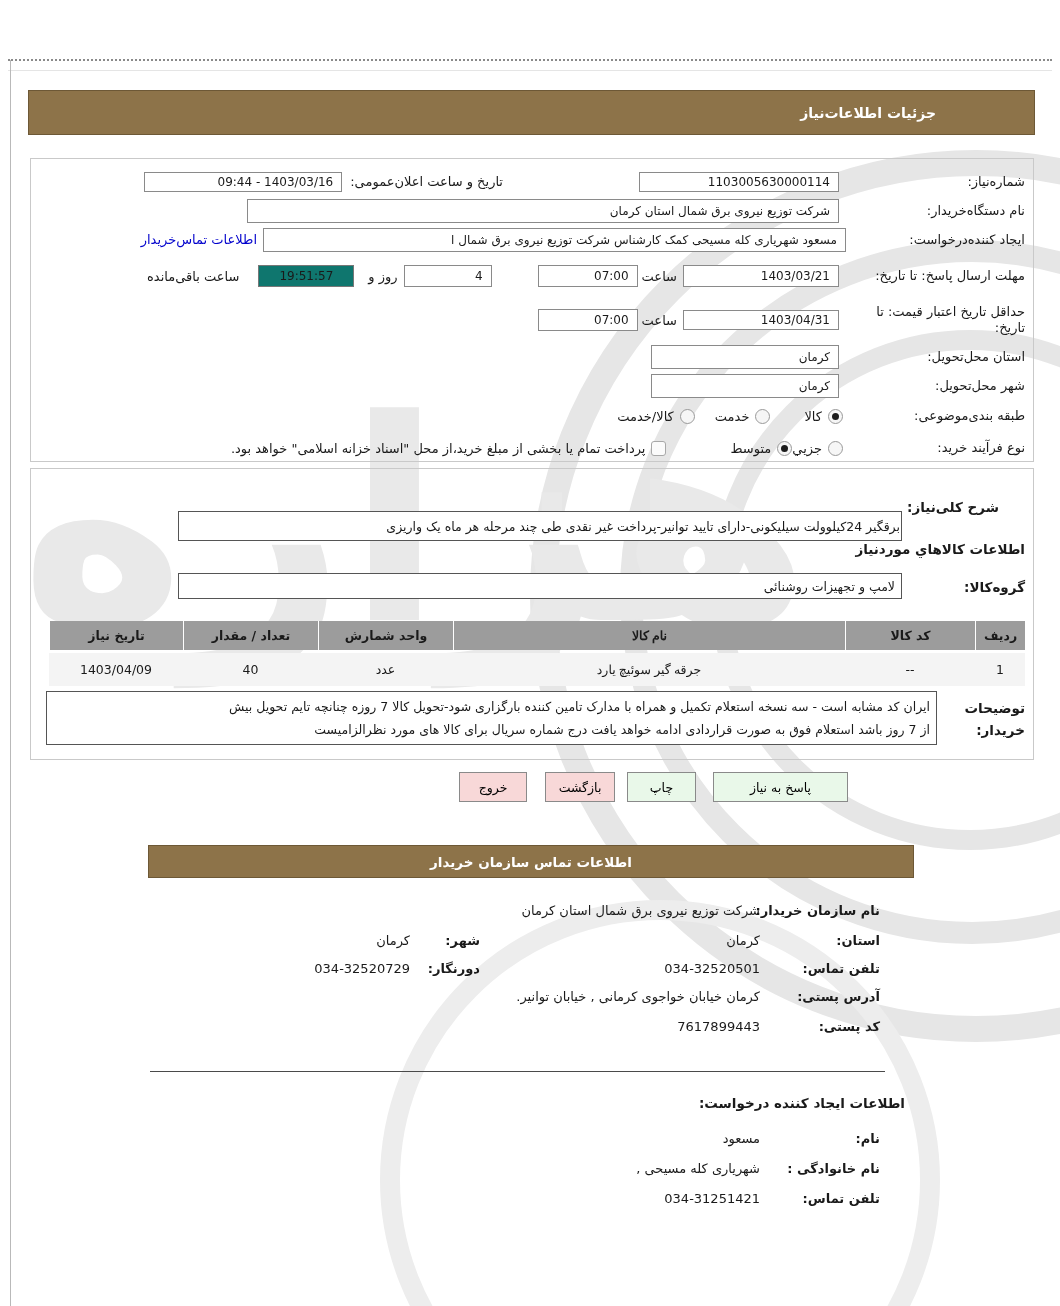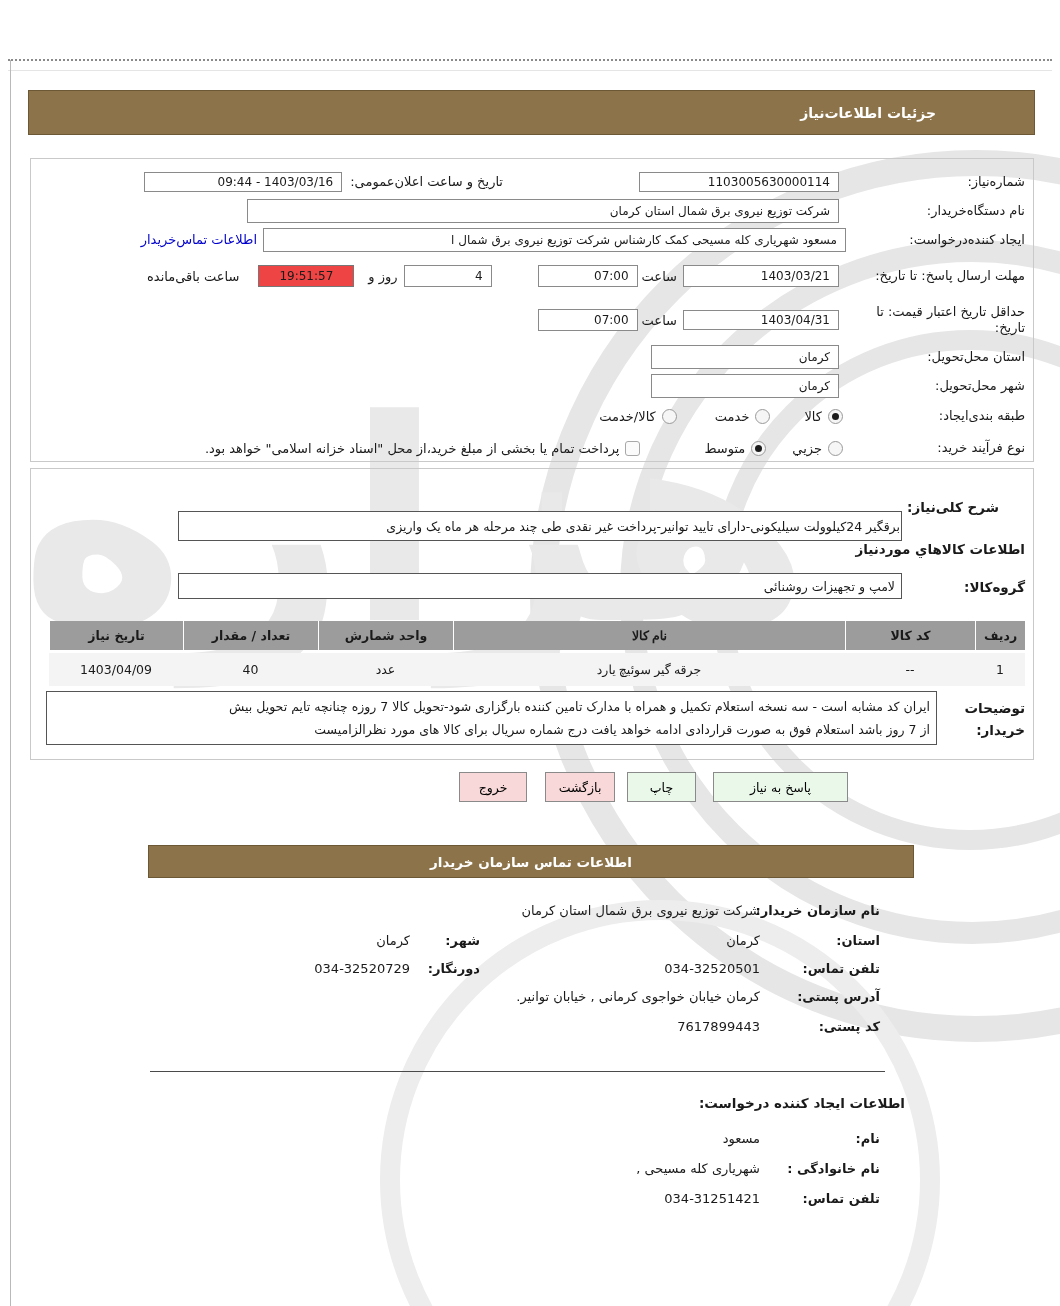--- a/index.html
+++ b/index.html
@@ -32,7 +32,7 @@
   .num{direction:ltr;}
   .link{color:#0000cc;font-size:13px;cursor:pointer;white-space:nowrap;}
   .small-lbl{font-size:13px;white-space:nowrap;}
-  .countbox{border:1px solid #777;background:#ef4444;height:20px;width:94px;display:flex;align-items:center;justify-content:center;font-size:12px;}
+  .countbox{border:1px solid #777;background:#0f766e;height:20px;width:94px;display:flex;align-items:center;justify-content:center;font-size:12px;}
   .radio{width:13px;height:13px;border:1px solid #9a9a9a;border-radius:50%;background:#f6f6f6;display:inline-block;position:relative;flex:none;}
   .radio.on::after{content:"";position:absolute;left:3px;top:3px;right:3px;bottom:3px;background:#1c1c1c;border-radius:50%;}
   .checkbox{width:13px;height:13px;border:1px solid #a8a8a8;border-radius:3px;background:#fbfbfb;display:inline-block;flex:none;}

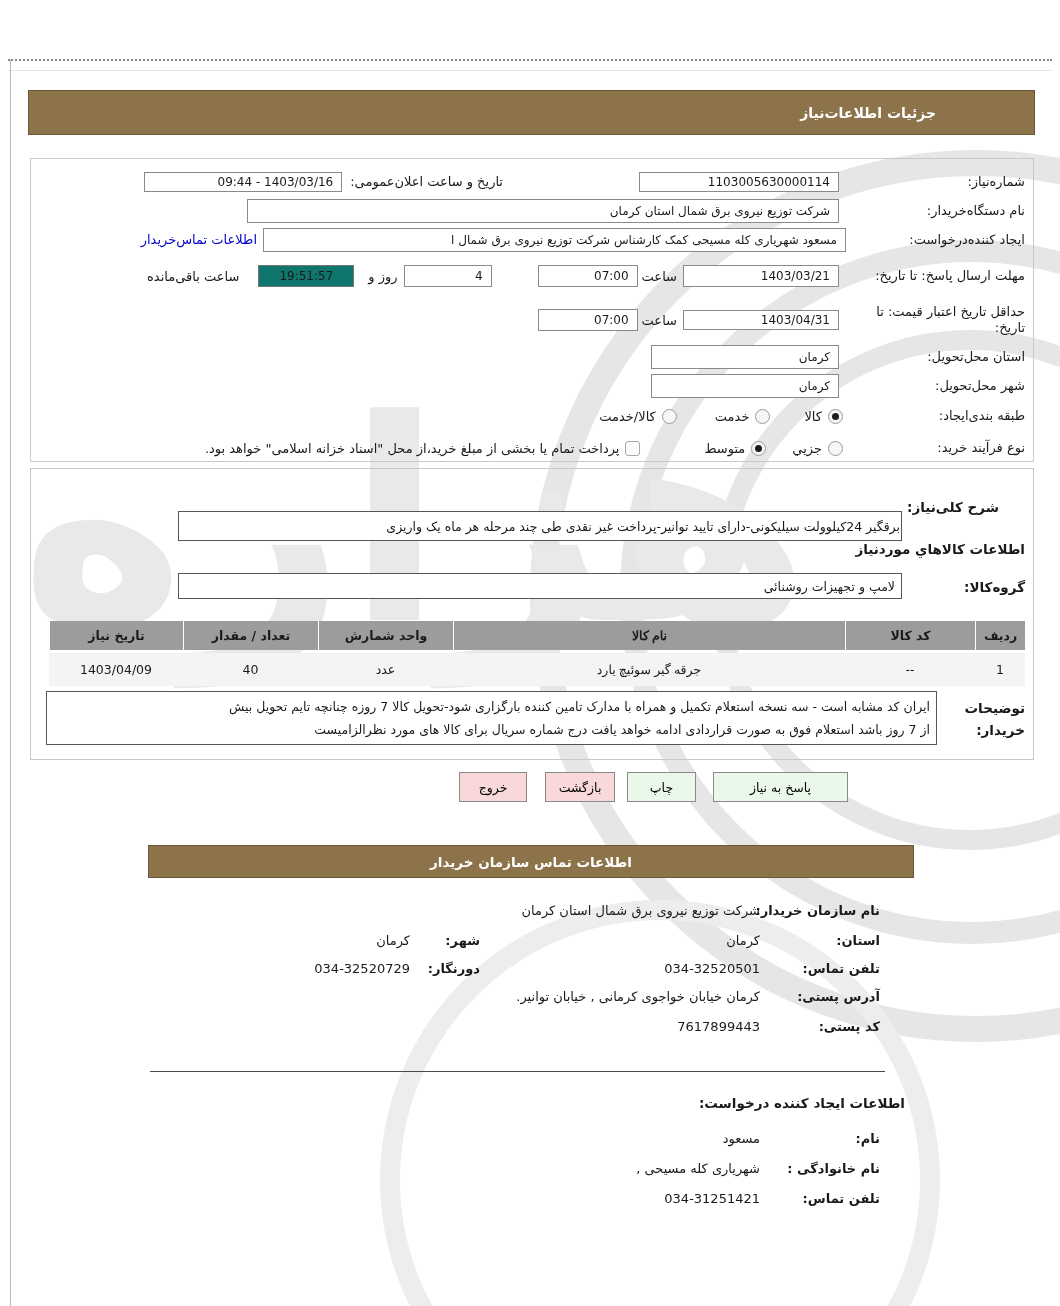--- a/index.html
+++ b/index.html
@@ -146,7 +146,7 @@
         <span class="radio"></span>
         <span>خدمت</span>
       </span>
-      <span class="opt" style="margin-right:38px;">
+      <span class="opt" style="margin-right:20px;">
         <span class="radio"></span>
         <span>کالا/خدمت</span>
       </span>

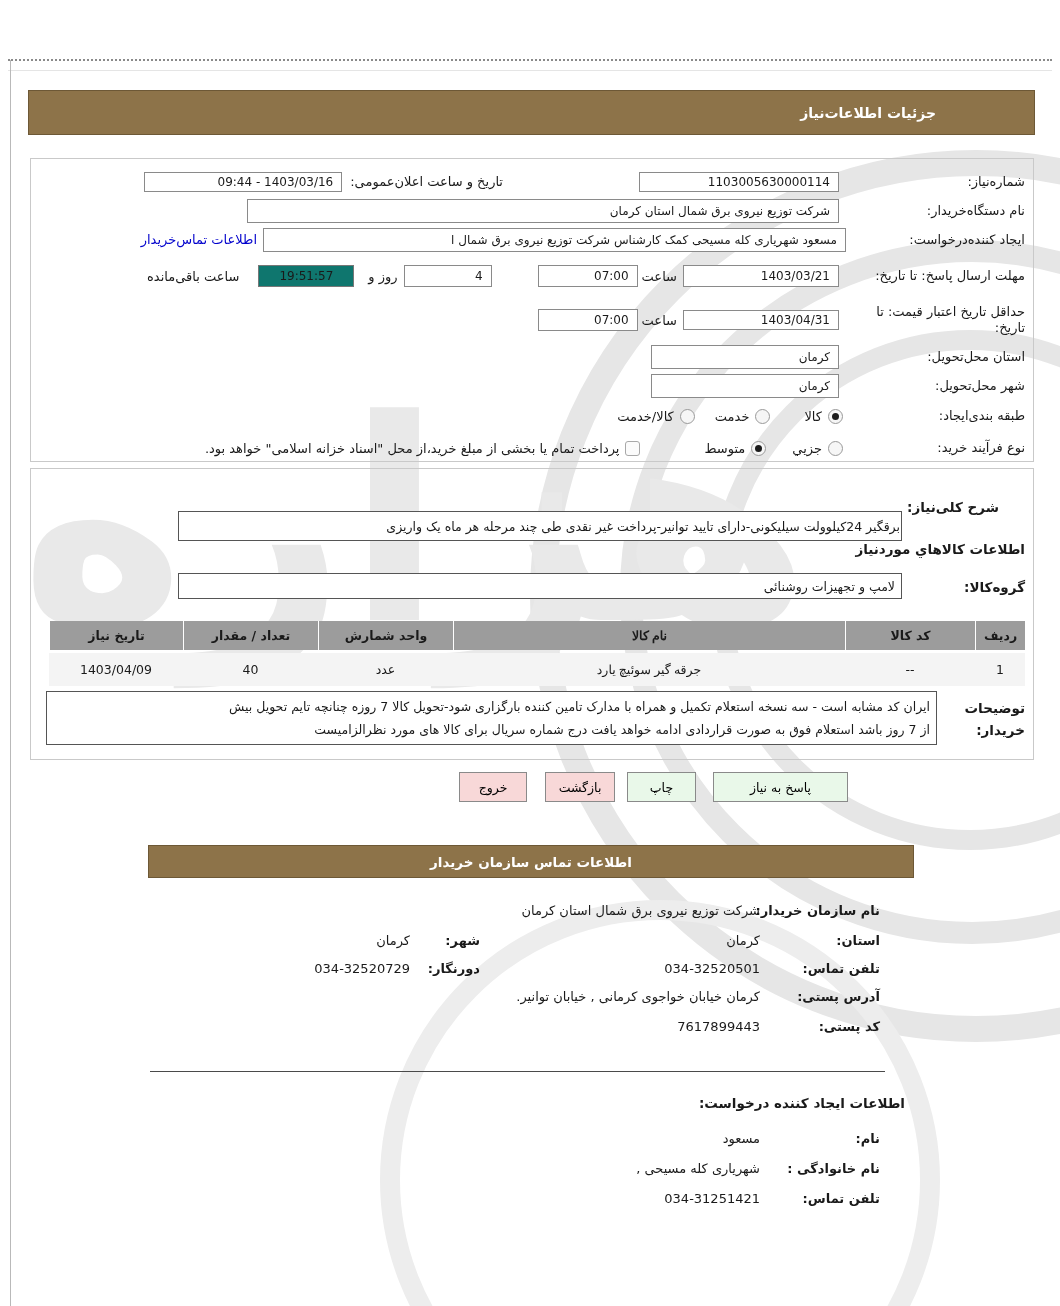--- a/index.html
+++ b/index.html
@@ -137,7 +137,7 @@
     </div>
 
     <div class="frow" style="min-height:32px;">
-      <span class="flabel">طبقه بندی‌ایجاد:</span>
+      <span class="flabel">طبقه بندی‌موضوعی:</span>
       <span class="opt" style="margin-right:24px;">
         <span class="radio on"></span>
         <span>کالا</span>

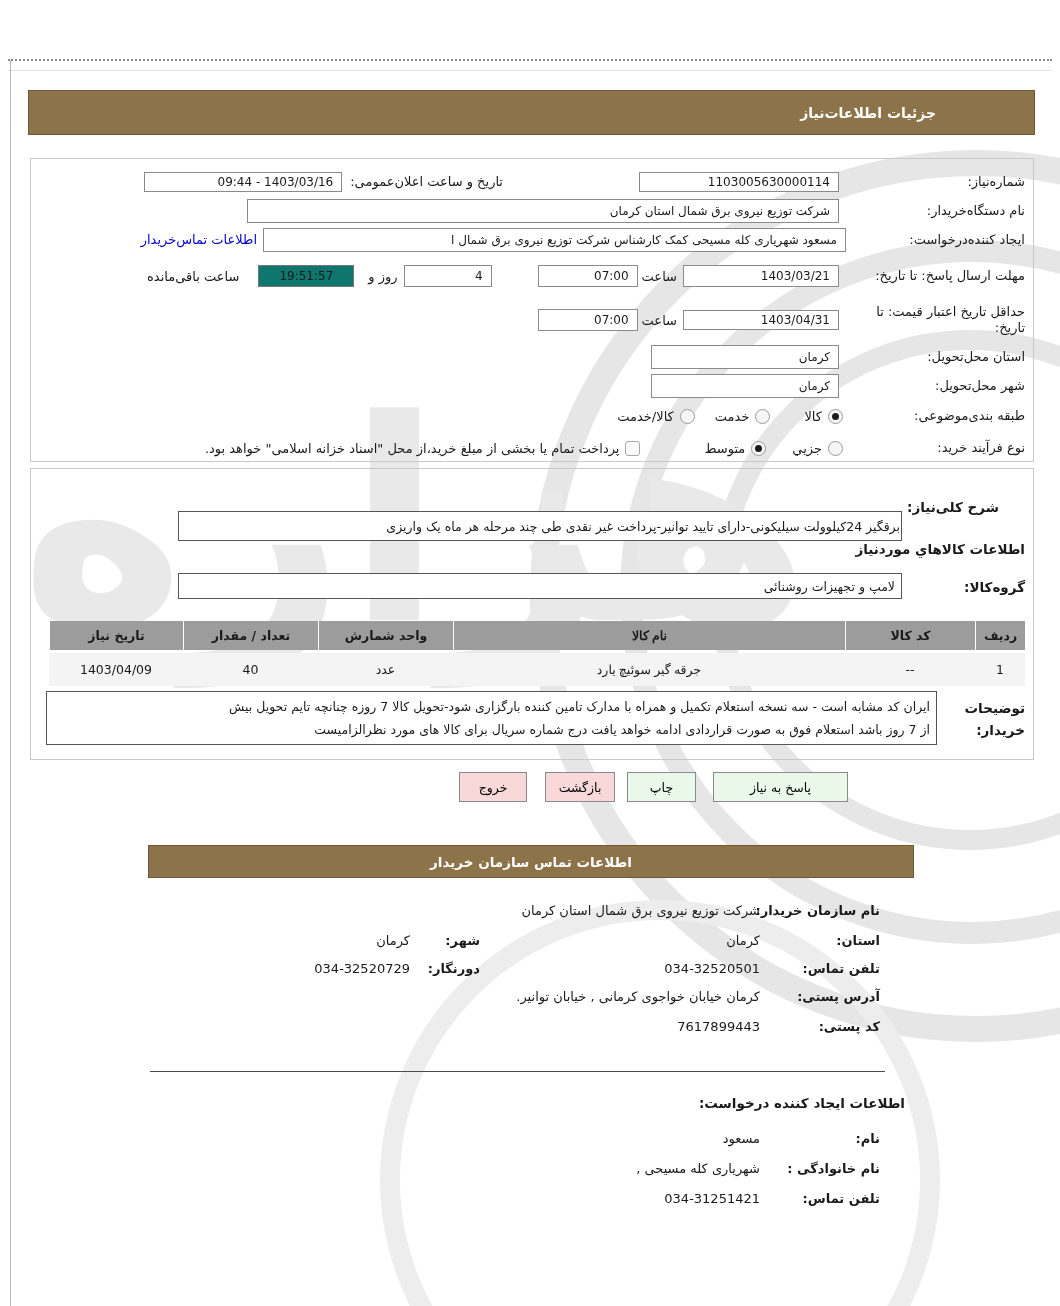--- a/index.html
+++ b/index.html
@@ -158,7 +158,7 @@
         <span class="radio"></span>
         <span>جزیي</span>
       </span>
-      <span class="opt" style="margin-right:26px;">
+      <span class="opt" style="">
         <span class="radio on"></span>
         <span>متوسط</span>
       </span>

